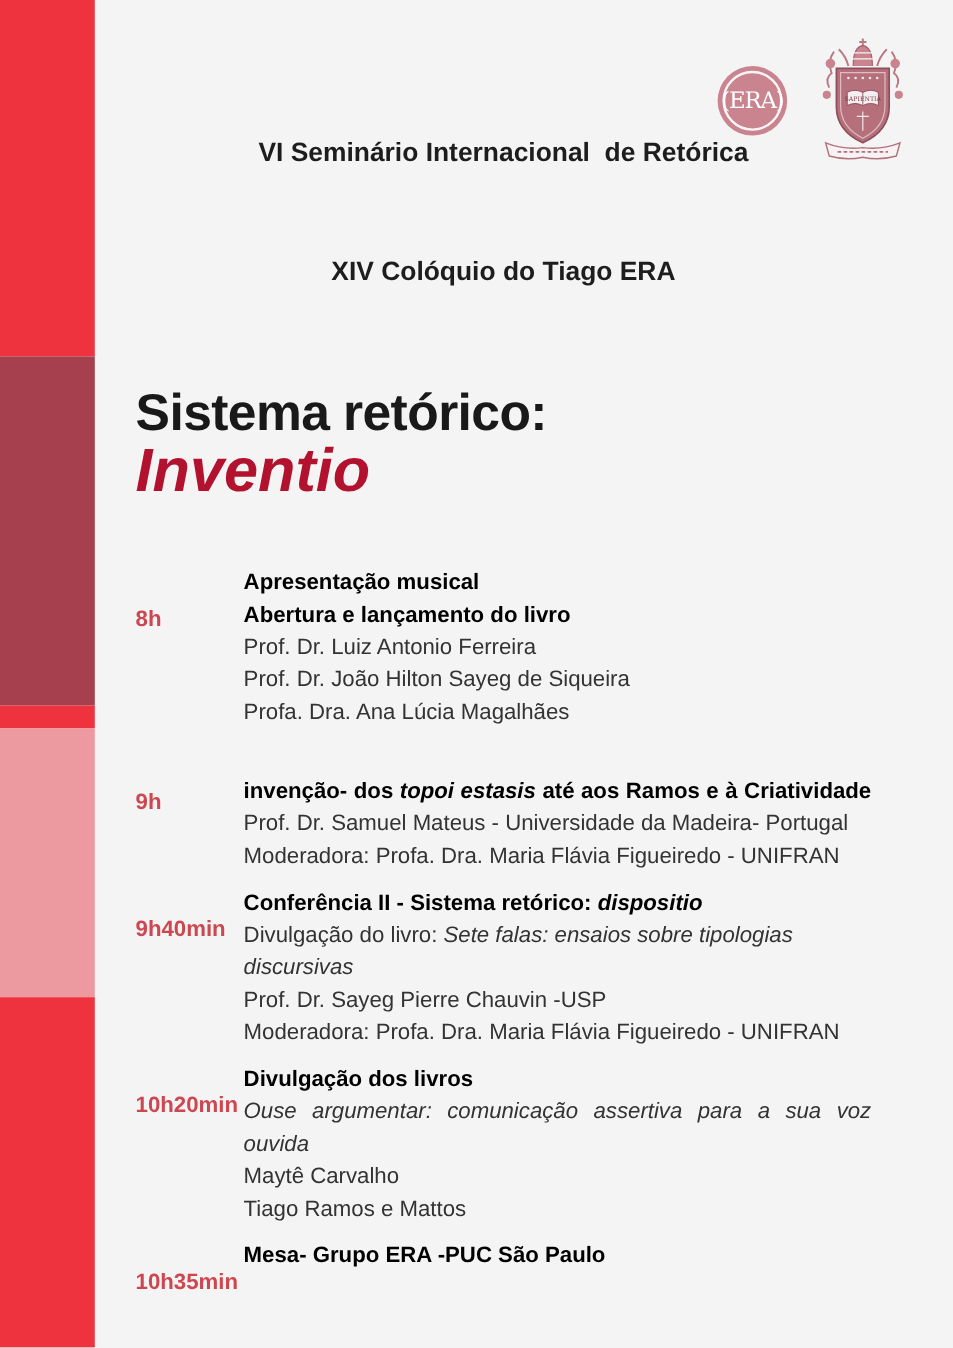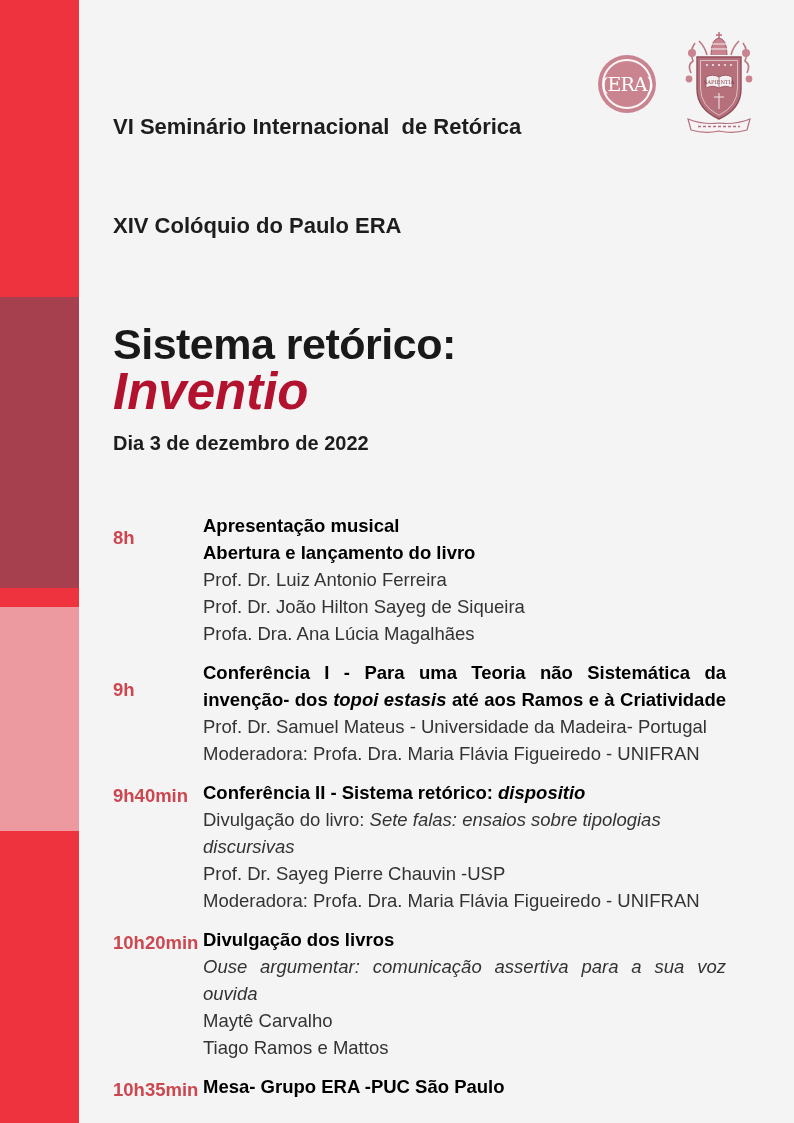--- a/index.html
+++ b/index.html
@@ -39,7 +39,7 @@
 
   
   .content-wrap{position:absolute;left:113px;top:0;width:613px;}
-  .kicker{padding-top:44px;font-size:22px;line-height:33px;font-weight:700;color:#1d1d1d;white-space:pre-wrap;}
+  .kicker{padding-top:44px;font-size:22px;line-height:33px;font-weight:700;color:#1d1d1d;white-space:pre-wrap;text-align:center;}
   .main-title{margin:14px 0 0;font-size:43px;line-height:44px;font-weight:700;color:#191919;letter-spacing:-0.5px;}
   .sub-title{margin:4px 0 0;font-size:51px;line-height:44px;font-weight:700;font-style:italic;color:#b2122e;}
   .date-line{margin-top:18px;font-size:20px;font-weight:700;color:#1d1d1d;}

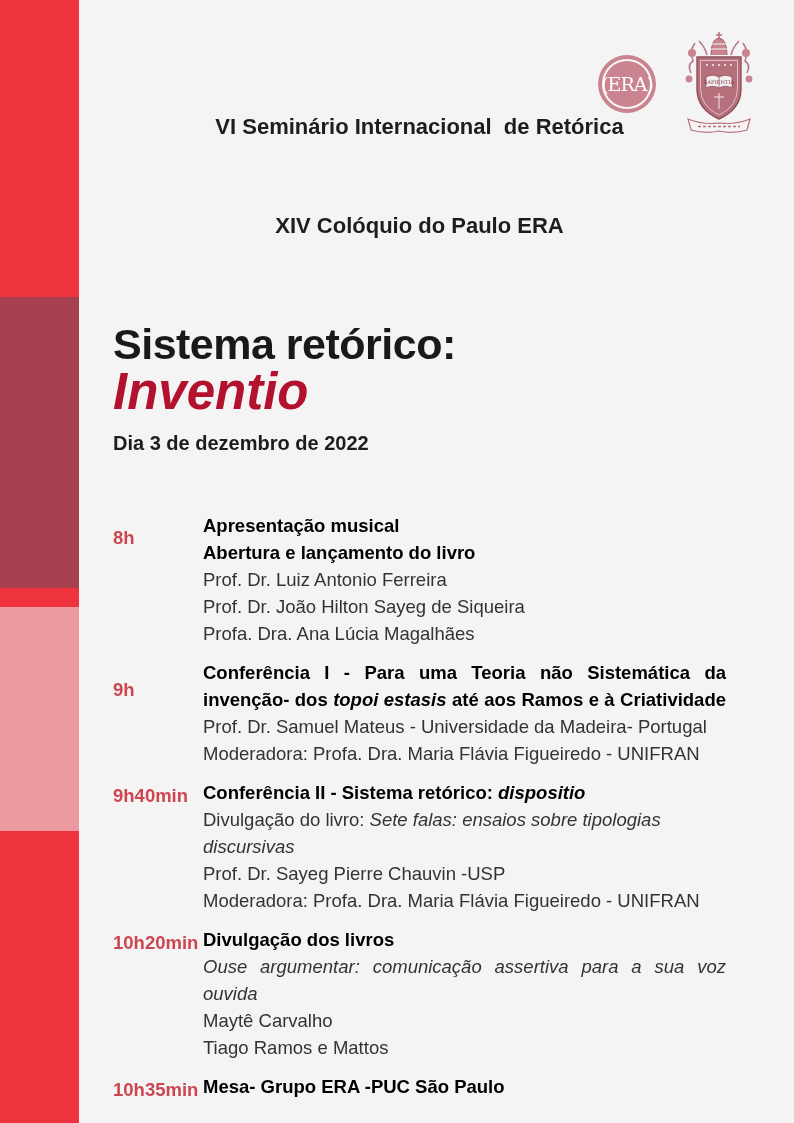--- a/index.html
+++ b/index.html
@@ -125,7 +125,7 @@
     <header>
       <div class="kicker">
         <div>VI Seminário Internacional  de Retórica</div>
-        <div>XIV Colóquio do Paulo ERA</div>
+        <div>XIV Colóquio do Tiago ERA</div>
       </div>
       <h1 class="main-title">Sistema retórico:</h1>
       <h2 class="sub-title">Inventio</h2>

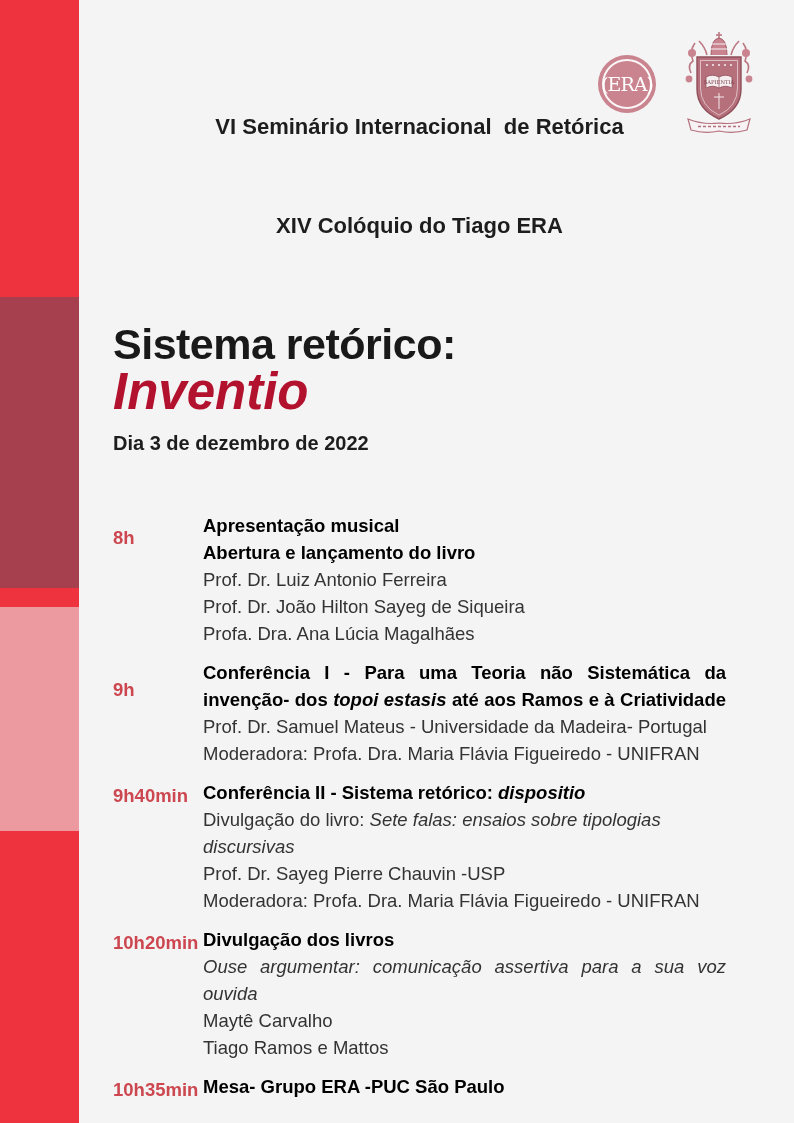--- a/index.html
+++ b/index.html
@@ -129,7 +129,6 @@
       </div>
       <h1 class="main-title">Sistema retórico:</h1>
       <h2 class="sub-title">Inventio</h2>
-      <div class="date-line">Dia 3 de dezembro de 2022</div>
     </header>
 
     <main class="schedule">

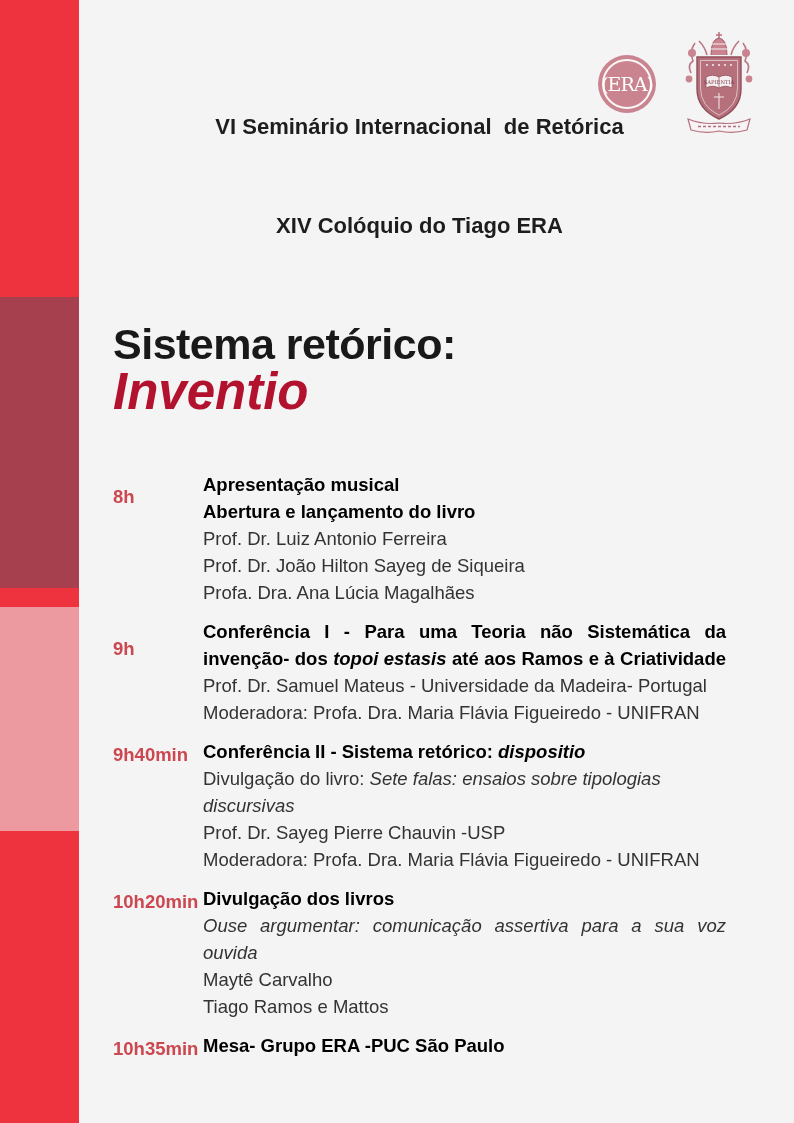--- a/index.html
+++ b/index.html
@@ -48,7 +48,7 @@
   .schedule{margin-top:57px;}
   .block{display:flex;margin-bottom:12px;}
   .time-col{flex:0 0 90px;width:90px;font-size:18.5px;line-height:27px;font-weight:700;color:#cc474f;}
-  .time-col .time{display:block;}
+  .time-col .time{display:block;margin-top:19px;}
   .content-col{flex:1;font-size:18.5px;line-height:27px;color:#333333;}
   .line{margin:0;white-space:pre-wrap;}
   .b{font-weight:700;color:#000000;}

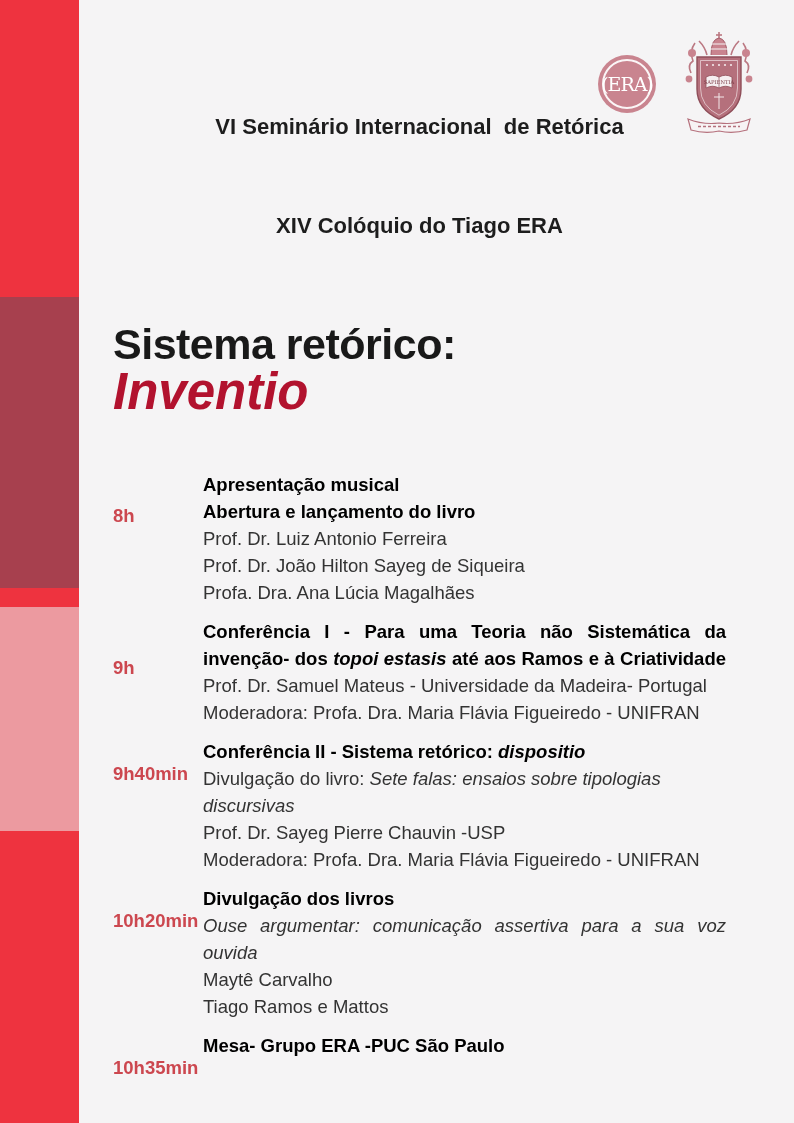--- a/index.html
+++ b/index.html
@@ -151,7 +151,7 @@
           <span class="time">9h</span>
         </div>
         <div class="content-col">
-          <p class="line b jf"><span>Conferência I - Para uma Teoria não Sistemática da</span><br><span>invenção- dos </span><span class="i">topoi estasis</span><span> até aos Ramos e à Criatividade</span></p>
+          <p class="line b jf"><br><span>invenção- dos </span><span class="i">topoi estasis</span><span> até aos Ramos e à Criatividade</span></p>
           <p class="line"><span>Prof. Dr. Samuel Mateus - Universidade da Madeira- Portugal</span></p>
           <p class="line"><span>Moderadora: Profa. Dra. Maria Flávia Figueiredo - UNIFRAN</span></p>
         </div>

